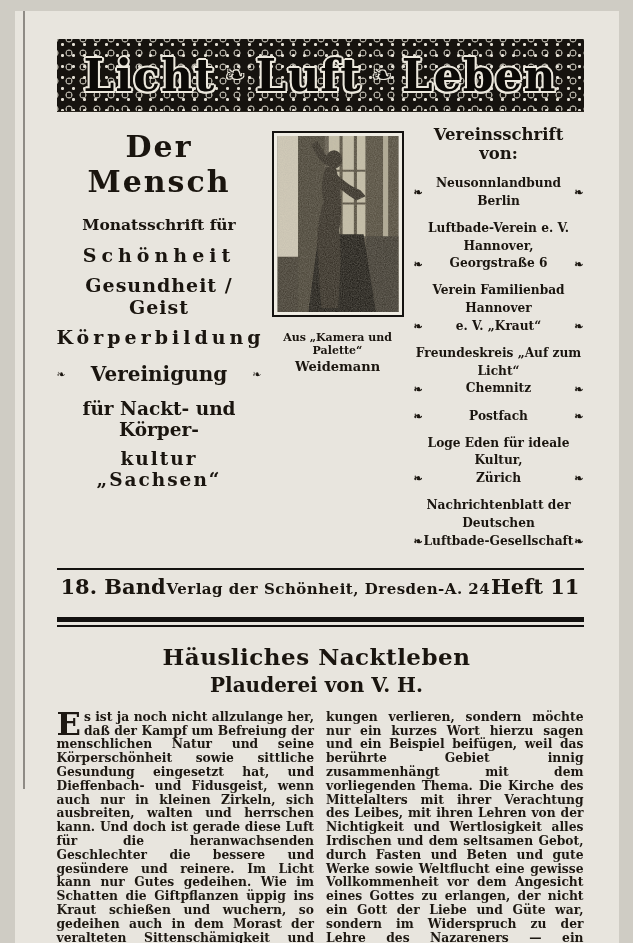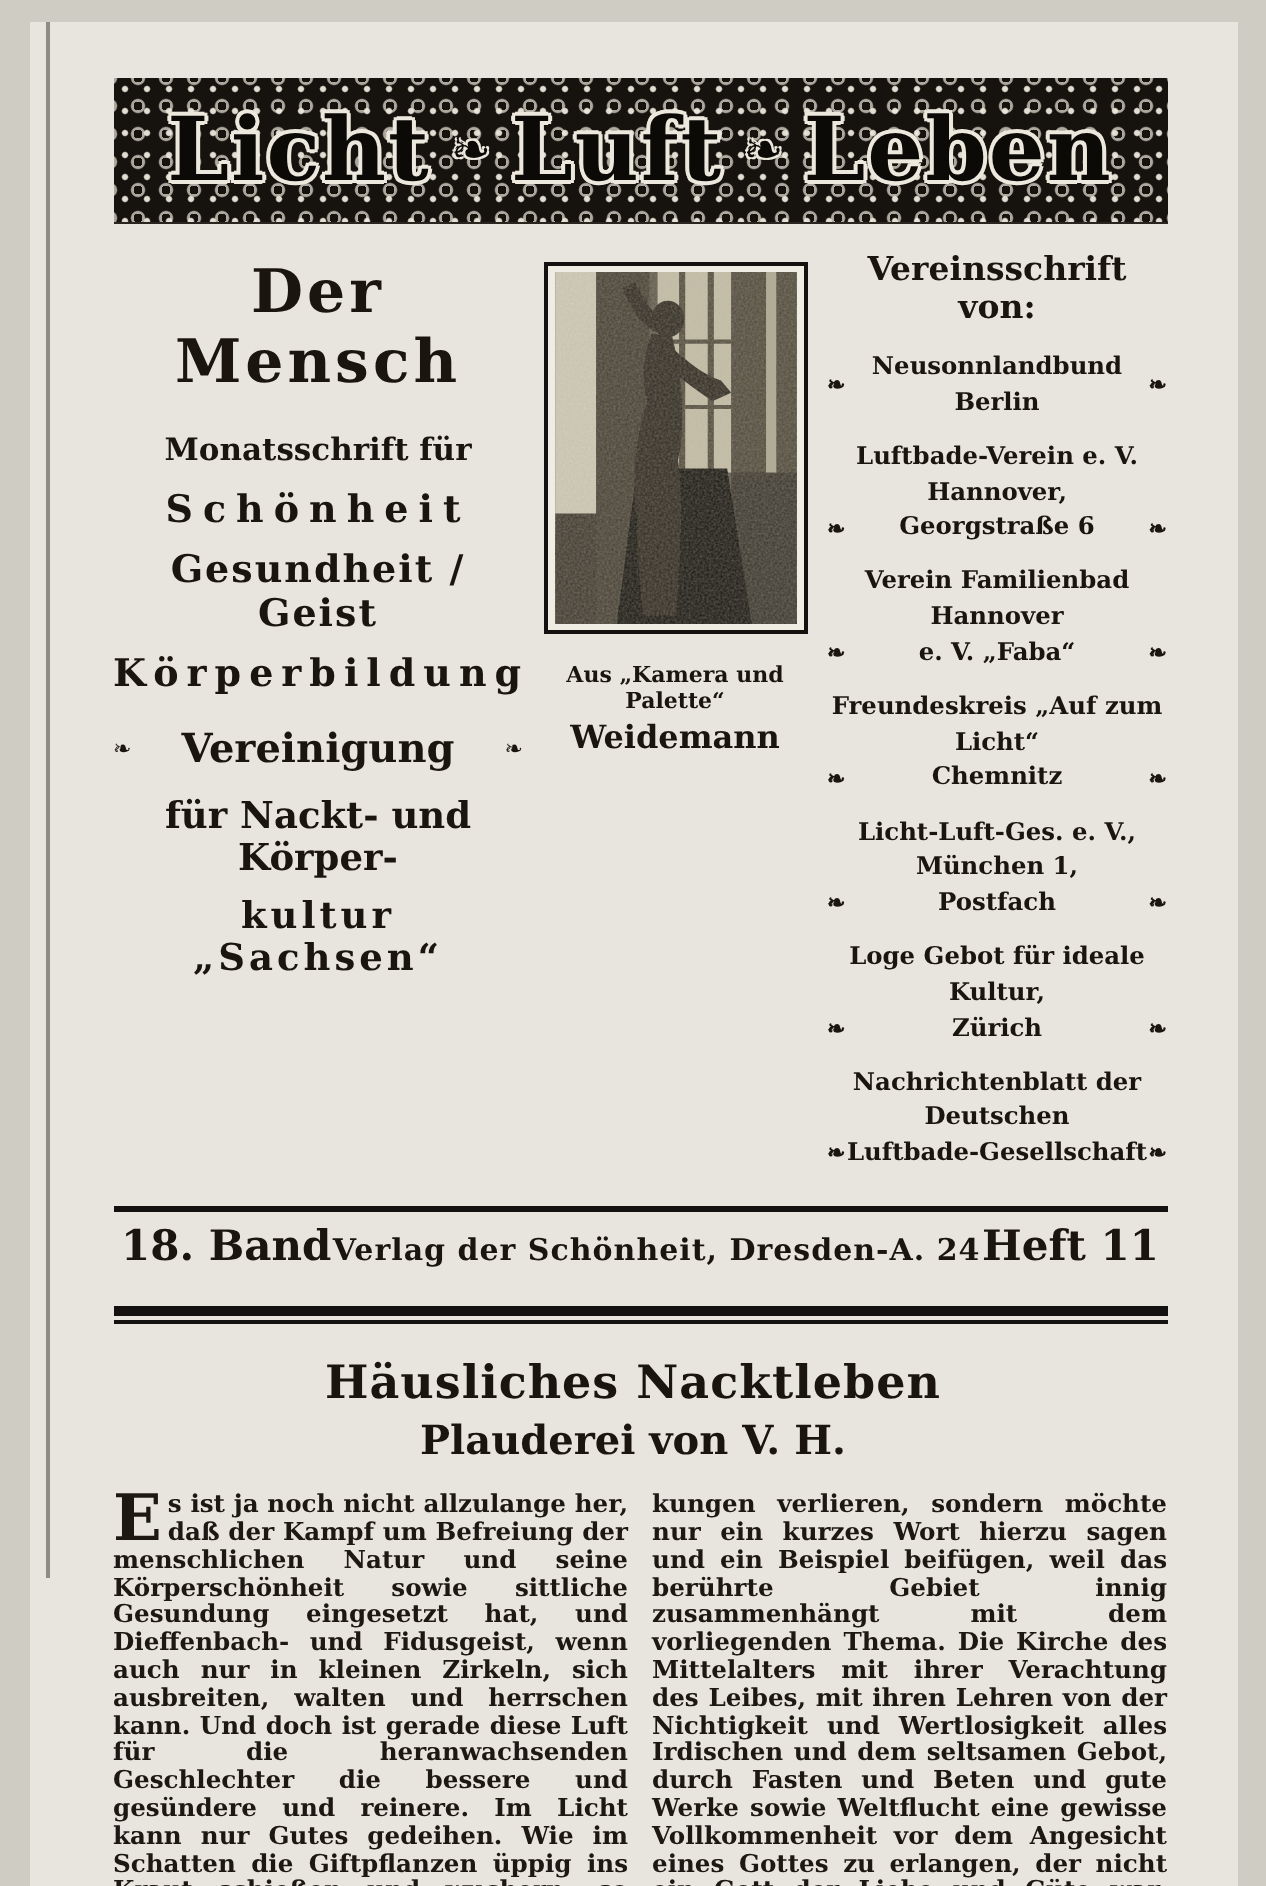--- a/index.html
+++ b/index.html
@@ -194,7 +194,7 @@
         <div>Verein Familienbad Hannover</div>
         <div class="orn-row">
           <span class="orn">❧</span>
-          <span class="mid">e. V. „Faba“</span>
+          <span class="mid">e. V. „Kraut“</span>
           <span class="orn">❧</span>
         </div>
       </div>

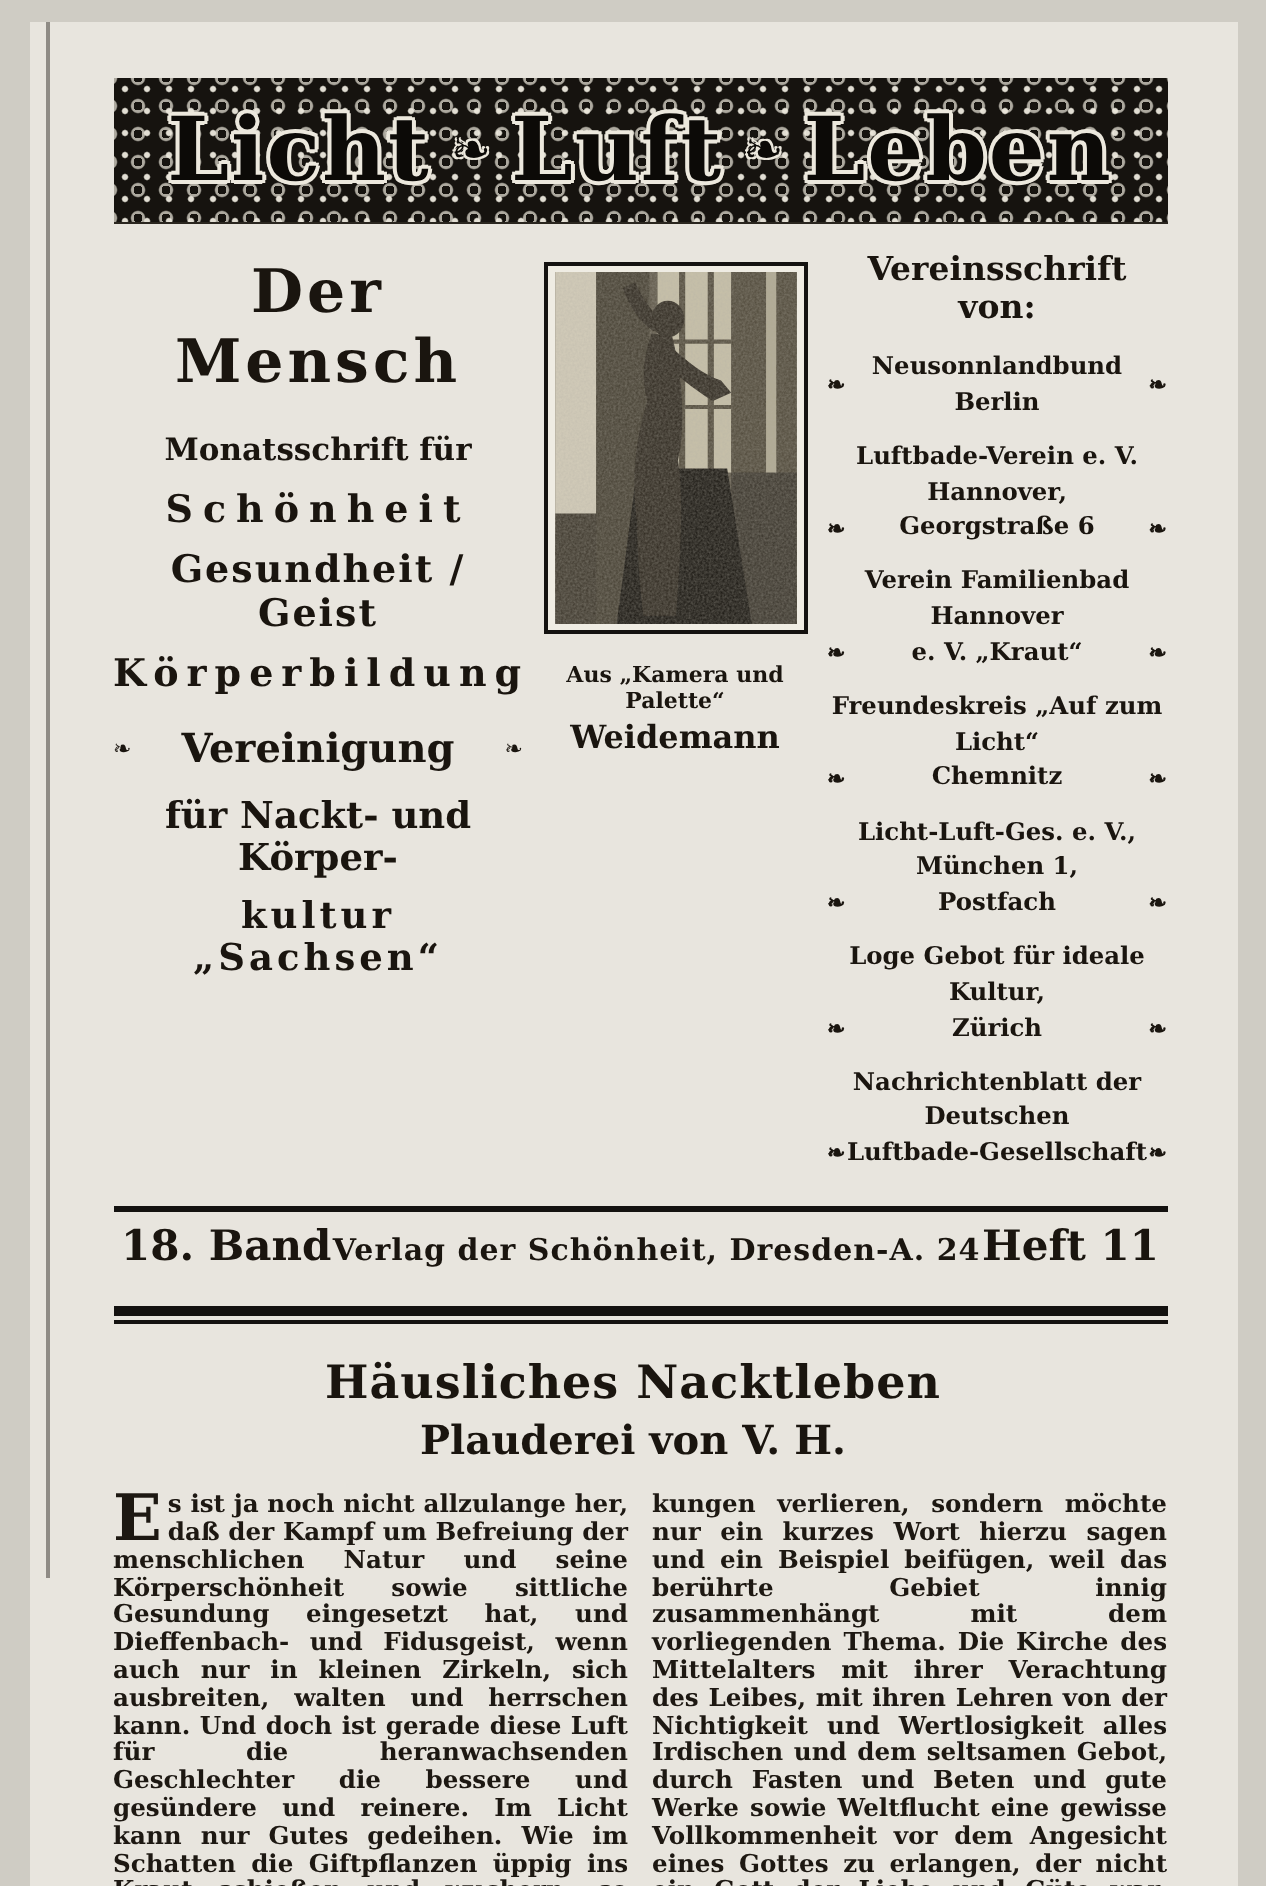--- a/index.html
+++ b/index.html
@@ -69,7 +69,7 @@
   }
   .photo-frame svg{display:block;width:122px;height:176px;}
   .caption1{font-size:11px;font-weight:bold;margin-top:14px;text-align:center;}
-  .caption2{font-size:16px;font-weight:bold;margin-top:2px;text-align:left;}
+  .caption2{font-size:13px;font-weight:bold;margin-top:2px;text-align:left;}
   
   .vheading{font-size:16.5px;font-weight:bold;margin-top:8px;margin-bottom:12px;}
   .entry{margin-bottom:9.5px;font-size:12.2px;font-weight:bold;line-height:1.45;}

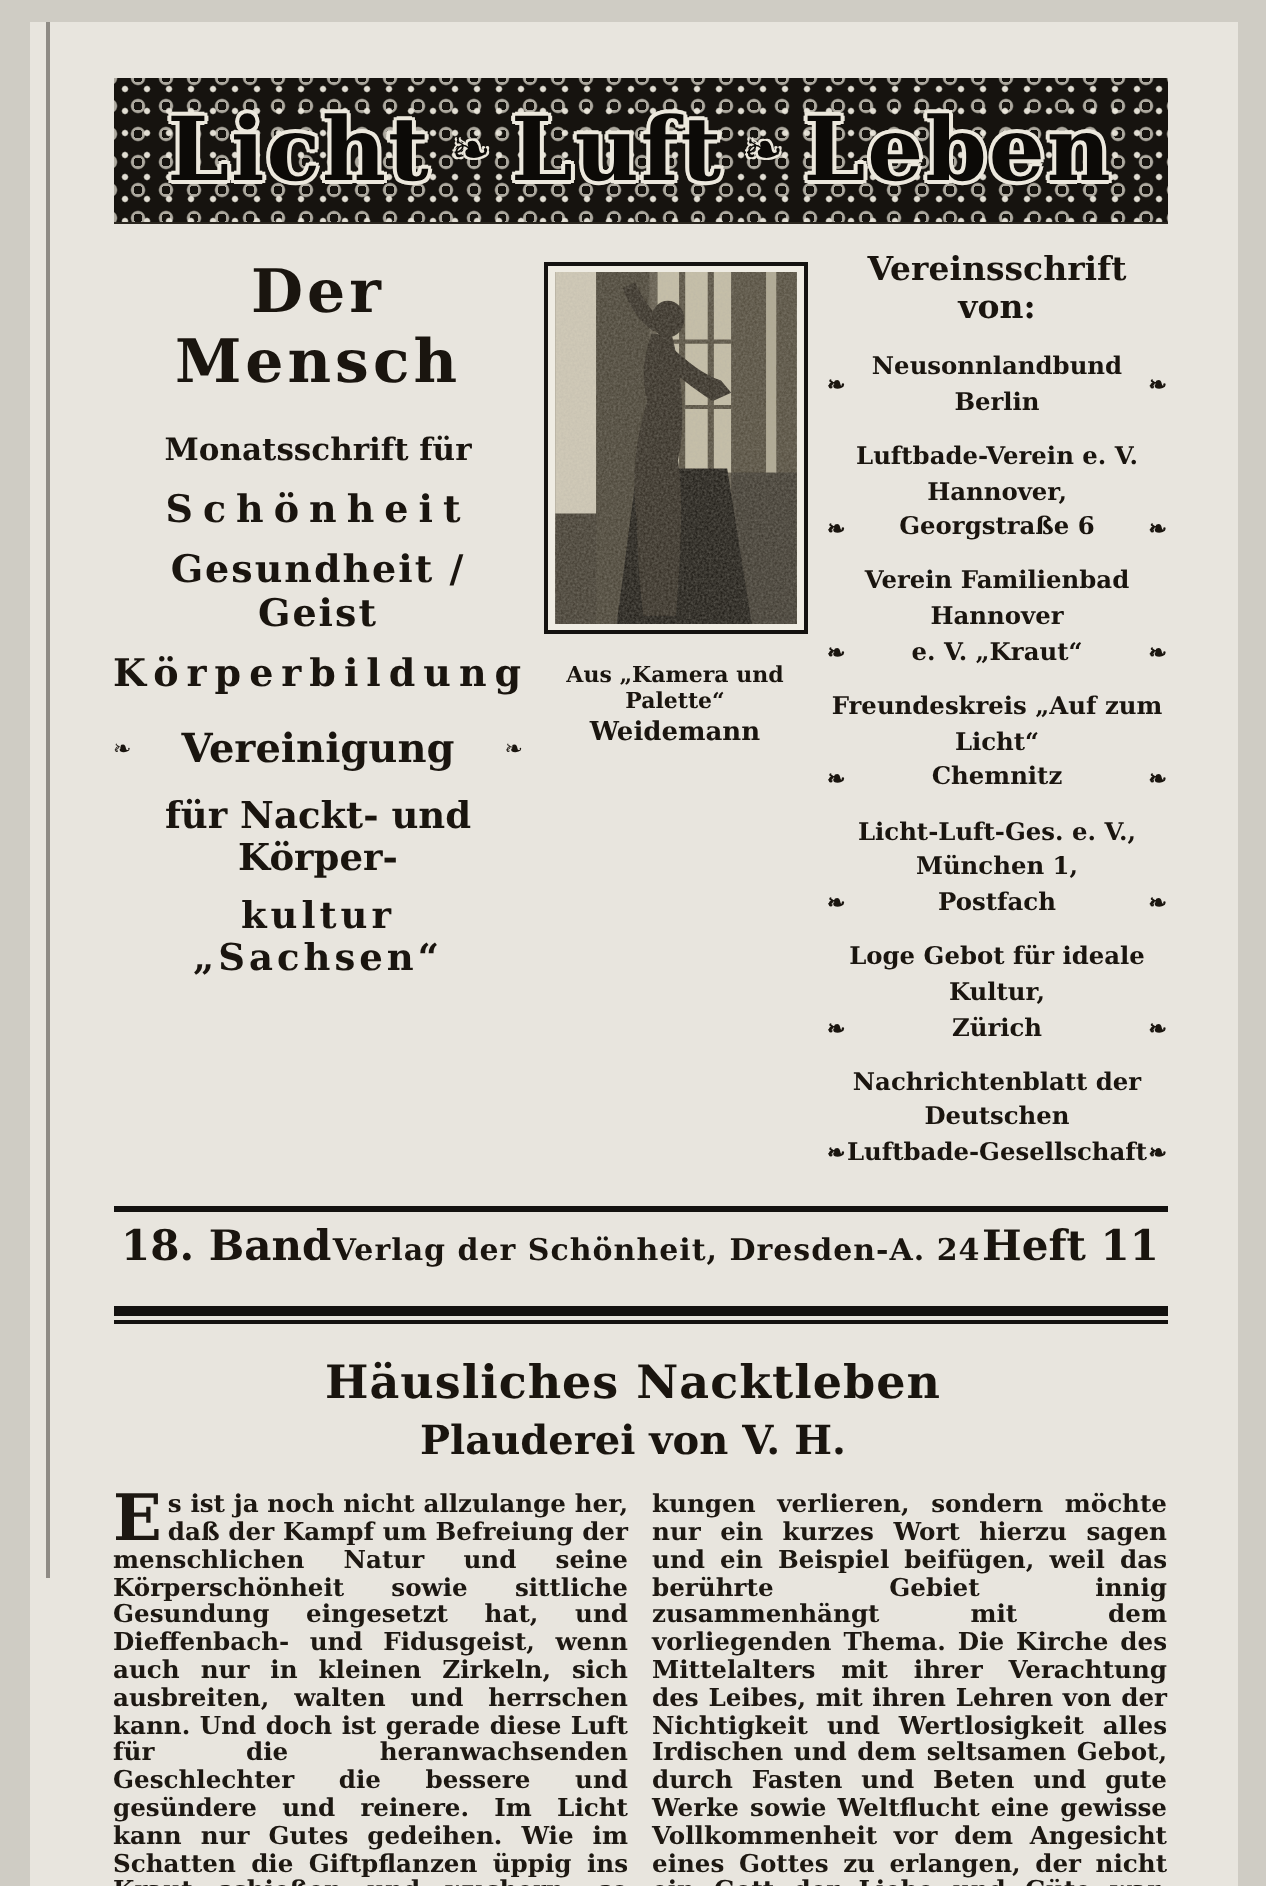--- a/index.html
+++ b/index.html
@@ -209,7 +209,6 @@
       </div>
 
       <div class="entry">
-        <div>Licht-Luft-Ges. e. V., München 1,</div>
         <div class="orn-row">
           <span class="orn">❧</span>
           <span class="mid">Postfach</span>

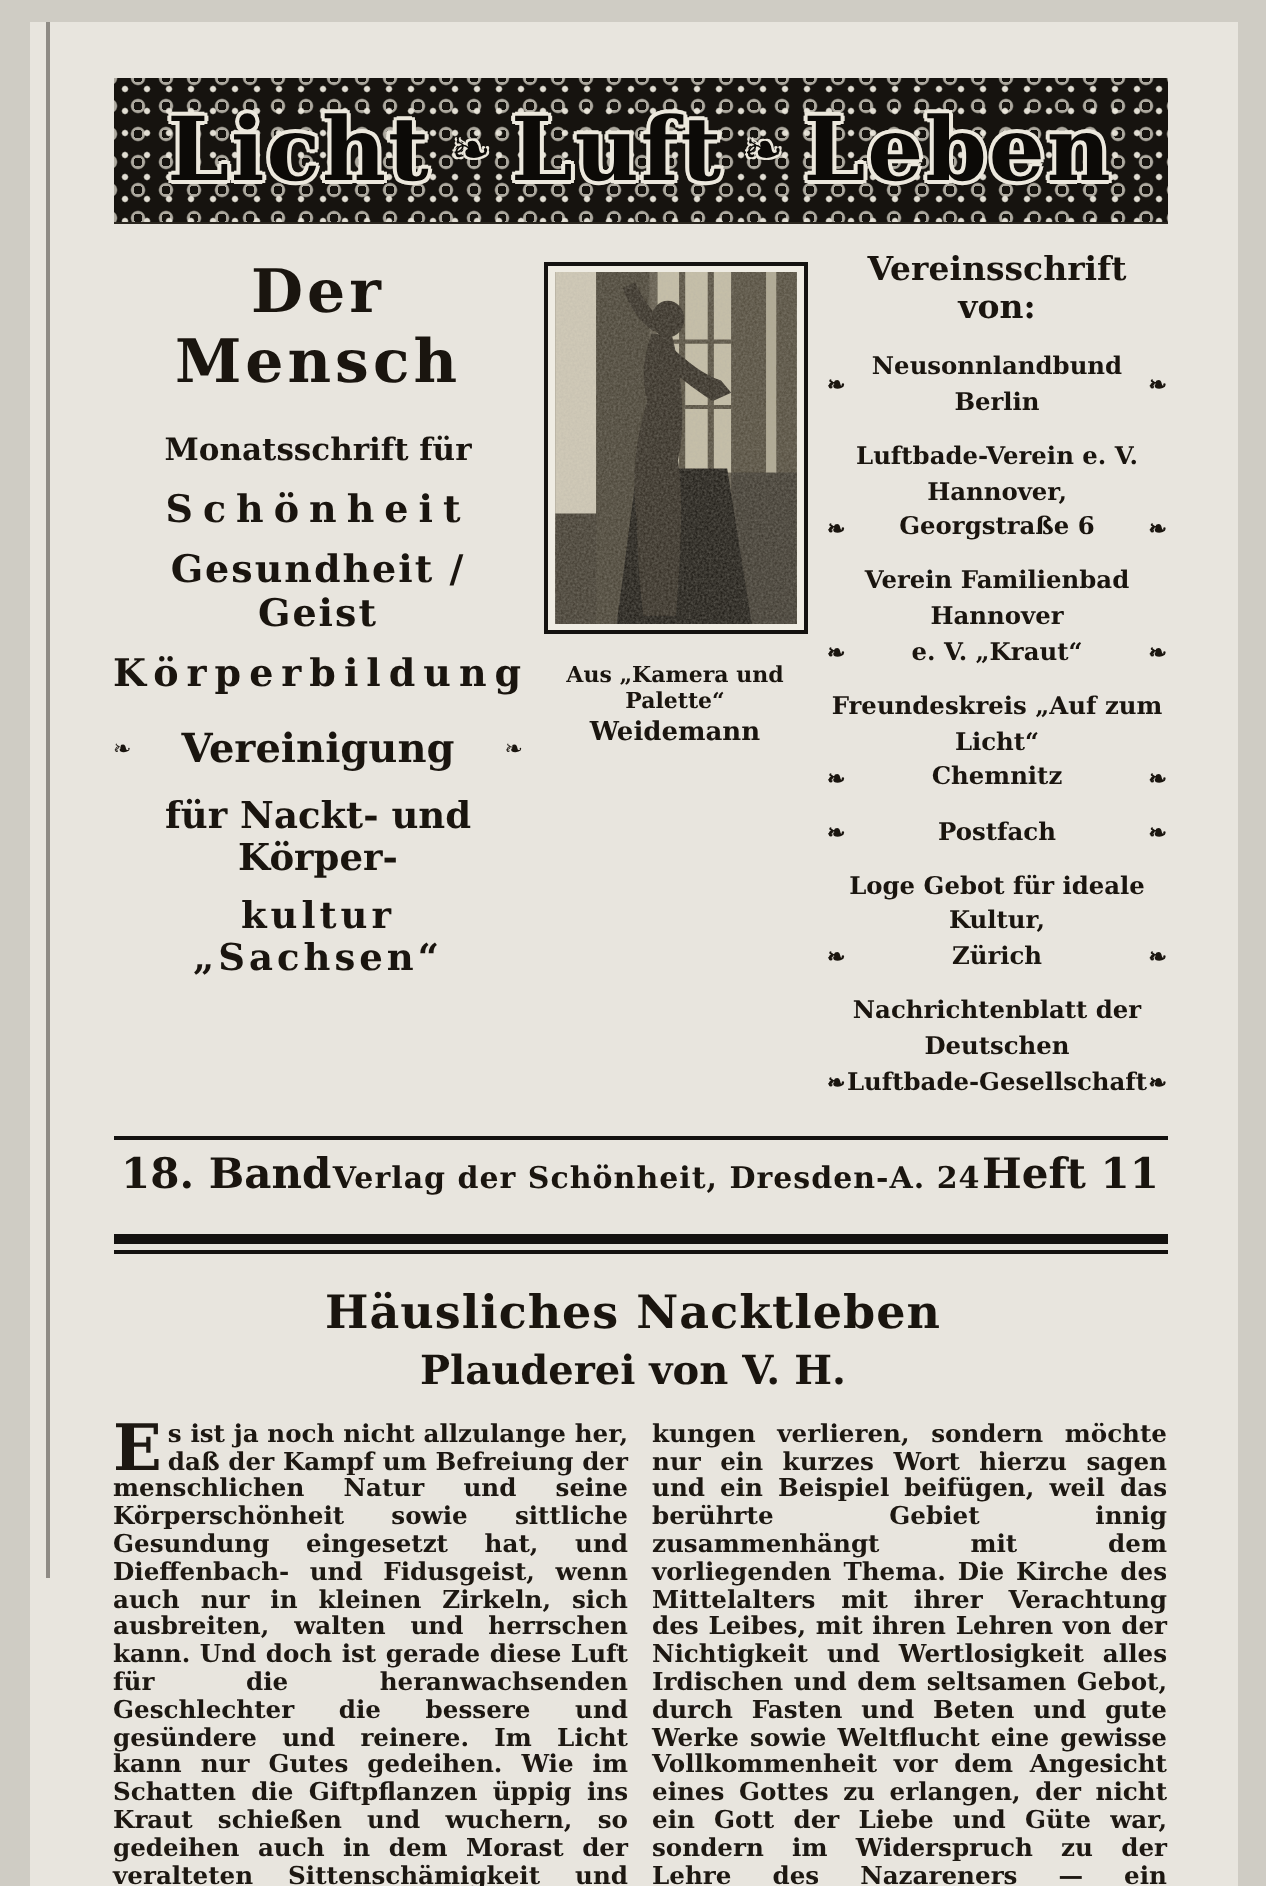--- a/index.html
+++ b/index.html
@@ -217,7 +217,7 @@
       </div>
 
       <div class="entry">
-        <div>Loge Gebot für ideale Kultur,</div>
+        <div>Loge Eden für ideale Kultur,</div>
         <div class="orn-row">
           <span class="orn">❧</span>
           <span class="mid">Zürich</span>

